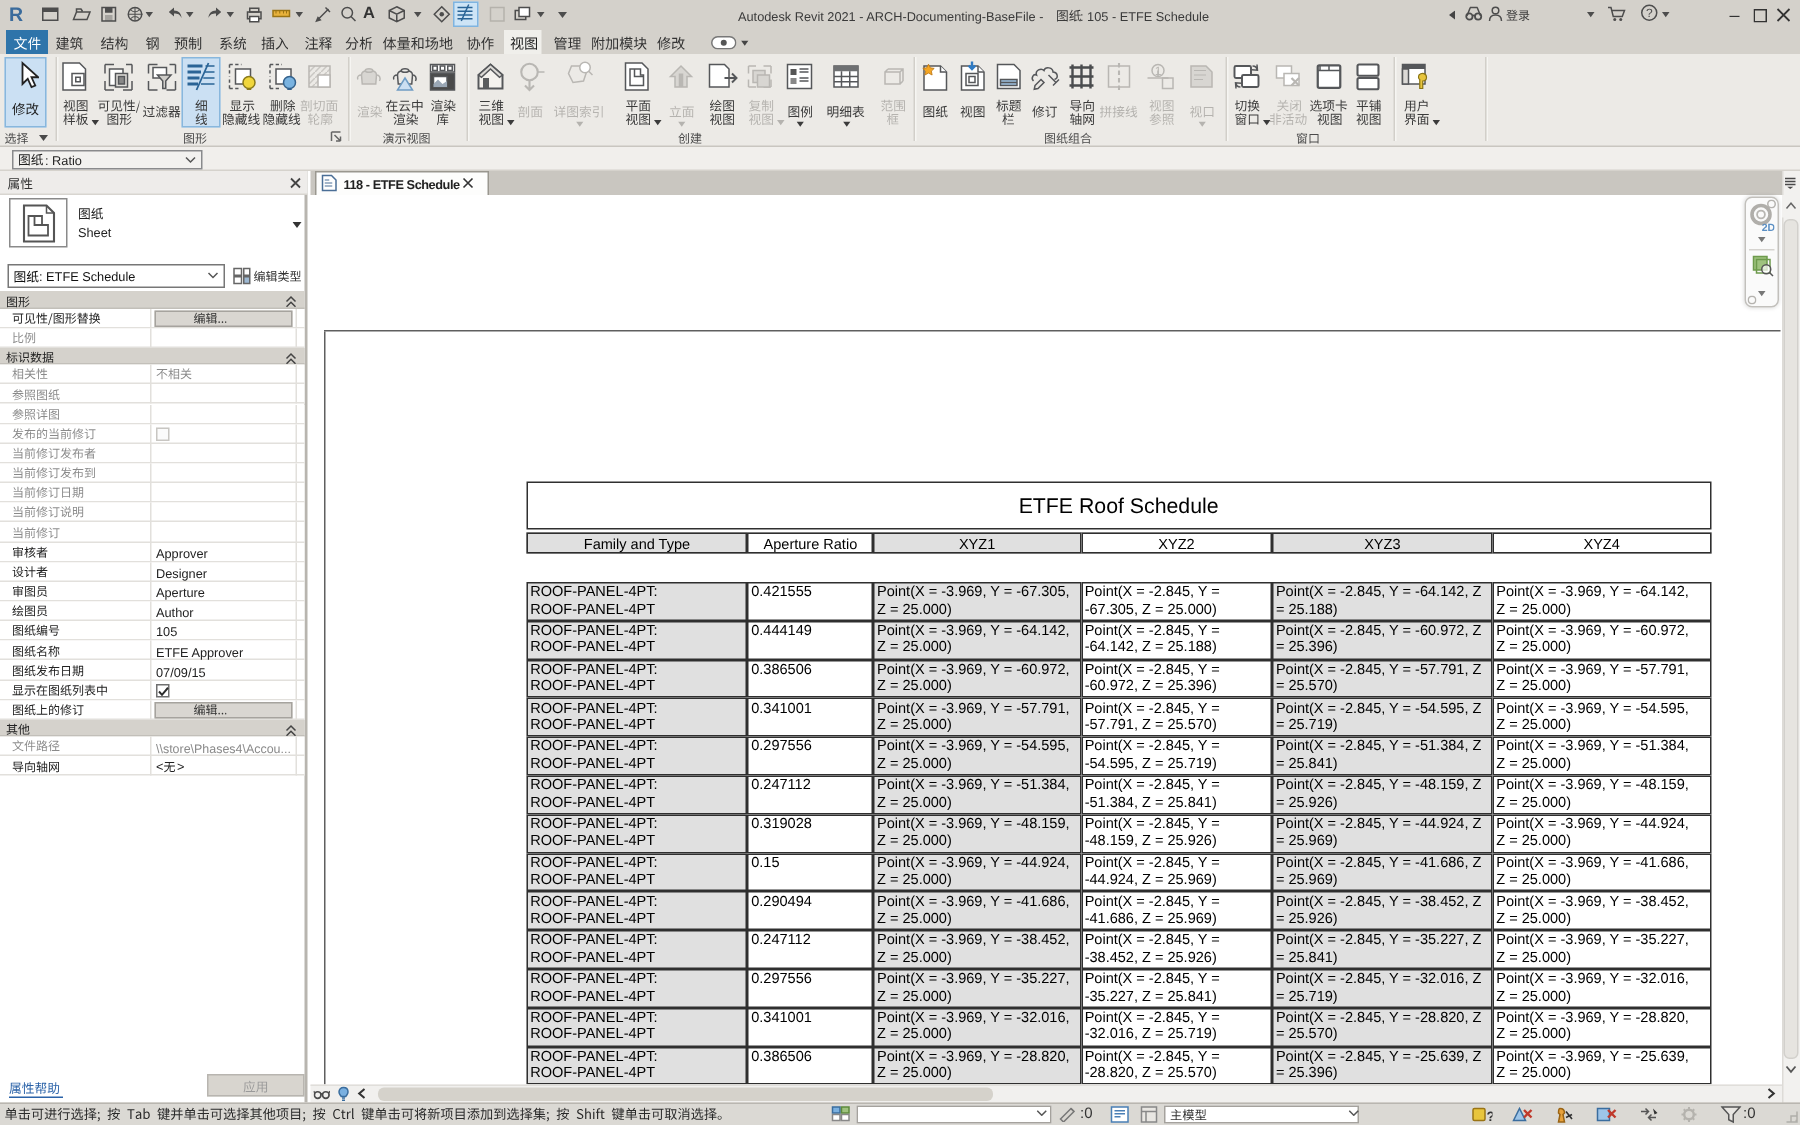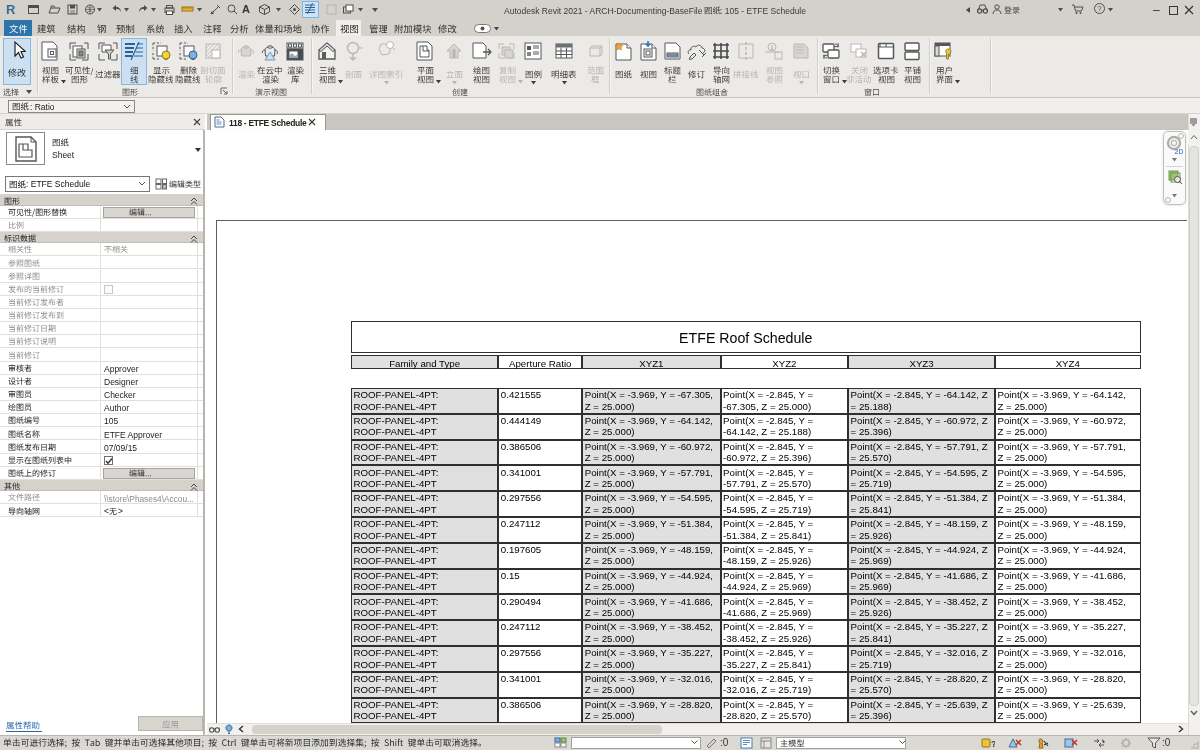--- a/index.html
+++ b/index.html
@@ -133,7 +133,7 @@
       <path d="M0 0 H6 L3.0 4 Z" fill="#4d4d4d"></path>
     </svg>
   </div>
-<div class="a" style="left:504px;top:5.5px;font-size:8.5px;color:#3a3a3a;font-weight:normal;white-space:nowrap;">Autodesk Revit 2021 - ARCH-Documenting-BaseFile -</div>
+<div class="a" style="left:492px;top:5.5px;font-size:8.5px;color:#3a3a3a;font-weight:normal;white-space:nowrap;">Autodesk Revit 2021 - ARCH-Documenting-BaseFile -</div>
 <div class="a" style="left:704.0px;top:6.2px">
     <svg class="ct" style="" width="17.0" height="10.6" viewBox="0 0 17.0 10.6">
       <g fill="#3a3a3a" transform="translate(0,7.65) scale(0.008500,-0.008500)">

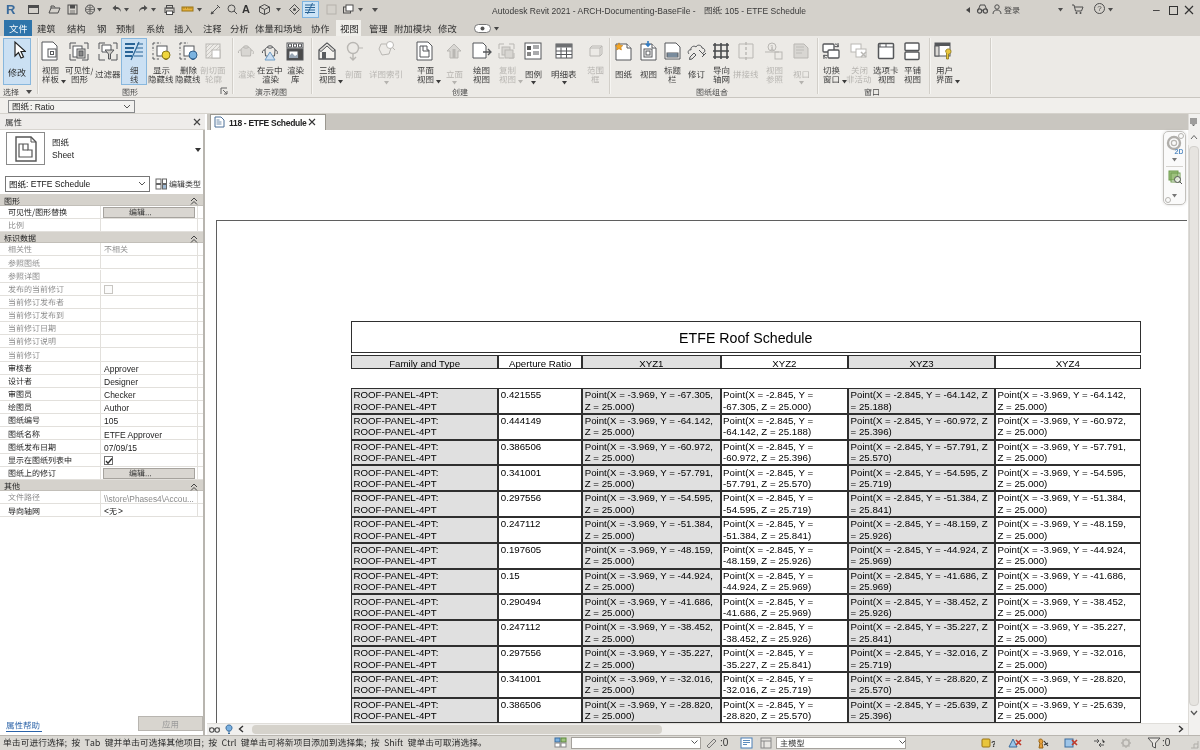--- a/index.html
+++ b/index.html
@@ -1495,7 +1495,7 @@
       </g>
     </svg>
   </div>
-<div class="a" style="left:104px;top:390.1499999999998px;font-size:8.5px;color:#222;font-weight:normal;white-space:nowrap;">Checker</div>
+<div class="a" style="left:104px;top:390.1499999999998px;font-size:8.5px;color:#222;font-weight:normal;white-space:nowrap;">Aperture</div>
 <div class="a" style="left:0px;top:400.9999999999998px;width:203px;height:13.15px;background:#fff;border-bottom:1px solid #e2e0dc"></div>
 <div class="a" style="left:100px;top:400.9999999999998px;width:1px;height:13.15px;background:#e2e0dc"></div>
 <div class="a" style="left:197px;top:400.9999999999998px;width:1px;height:13.15px;background:#e2e0dc"></div>

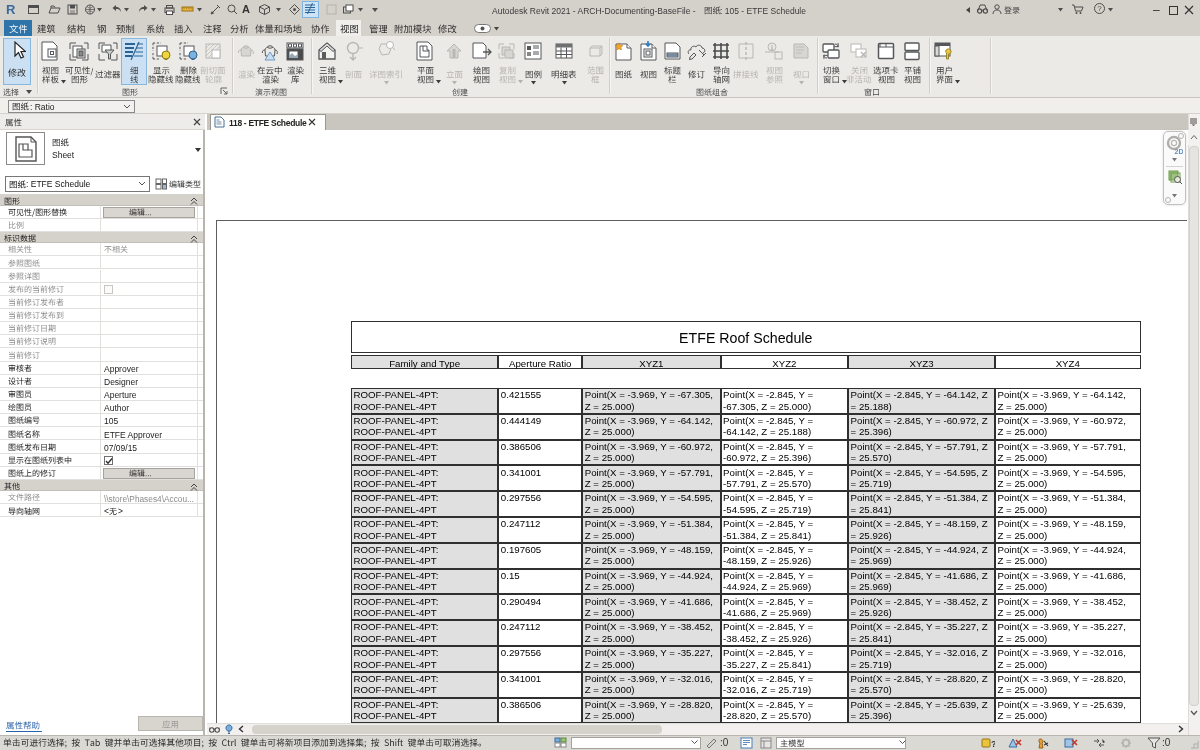--- a/index.html
+++ b/index.html
@@ -1781,7 +1781,7 @@
     <div class="a" style="left:351px;top:542.8px;width:147.3px;height:25.8px;background:#e0e0e0;border:1px solid #2f2f2f"></div>
     <div class="a" style="left:353.5px;top:544.0px;font-size:9.7px;color:#000;font-weight:normal;white-space:nowrap;line-height:11.4px;white-space:normal;width:144px">ROOF-PANEL-4PT:<br>ROOF-PANEL-4PT</div>
     <div class="a" style="left:498.3px;top:542.8px;width:83.90000000000003px;height:25.8px;background:#fff;border:1px solid #2f2f2f"></div>
-    <div class="a" style="left:500.8px;top:544.0px;font-size:9.7px;color:#000;font-weight:normal;white-space:nowrap;line-height:11.4px;white-space:normal;width:80px">0.197605</div>
+    <div class="a" style="left:500.8px;top:544.0px;font-size:9.7px;color:#000;font-weight:normal;white-space:nowrap;line-height:11.4px;white-space:normal;width:80px">0.319028</div>
     <div class="a" style="left:582.2px;top:542.8px;width:138.39999999999998px;height:25.8px;background:#e0e0e0;border:1px solid #2f2f2f"></div>
     <div class="a" style="left:584.7px;top:544.0px;font-size:9.7px;color:#000;font-weight:normal;white-space:nowrap;line-height:11.4px;white-space:normal;width:135px">Point(X = -3.969, Y = -48.159,<br>Z = 25.000)</div>
     <div class="a" style="left:720.6px;top:542.8px;width:127.5px;height:25.8px;background:#fff;border:1px solid #2f2f2f"></div>

